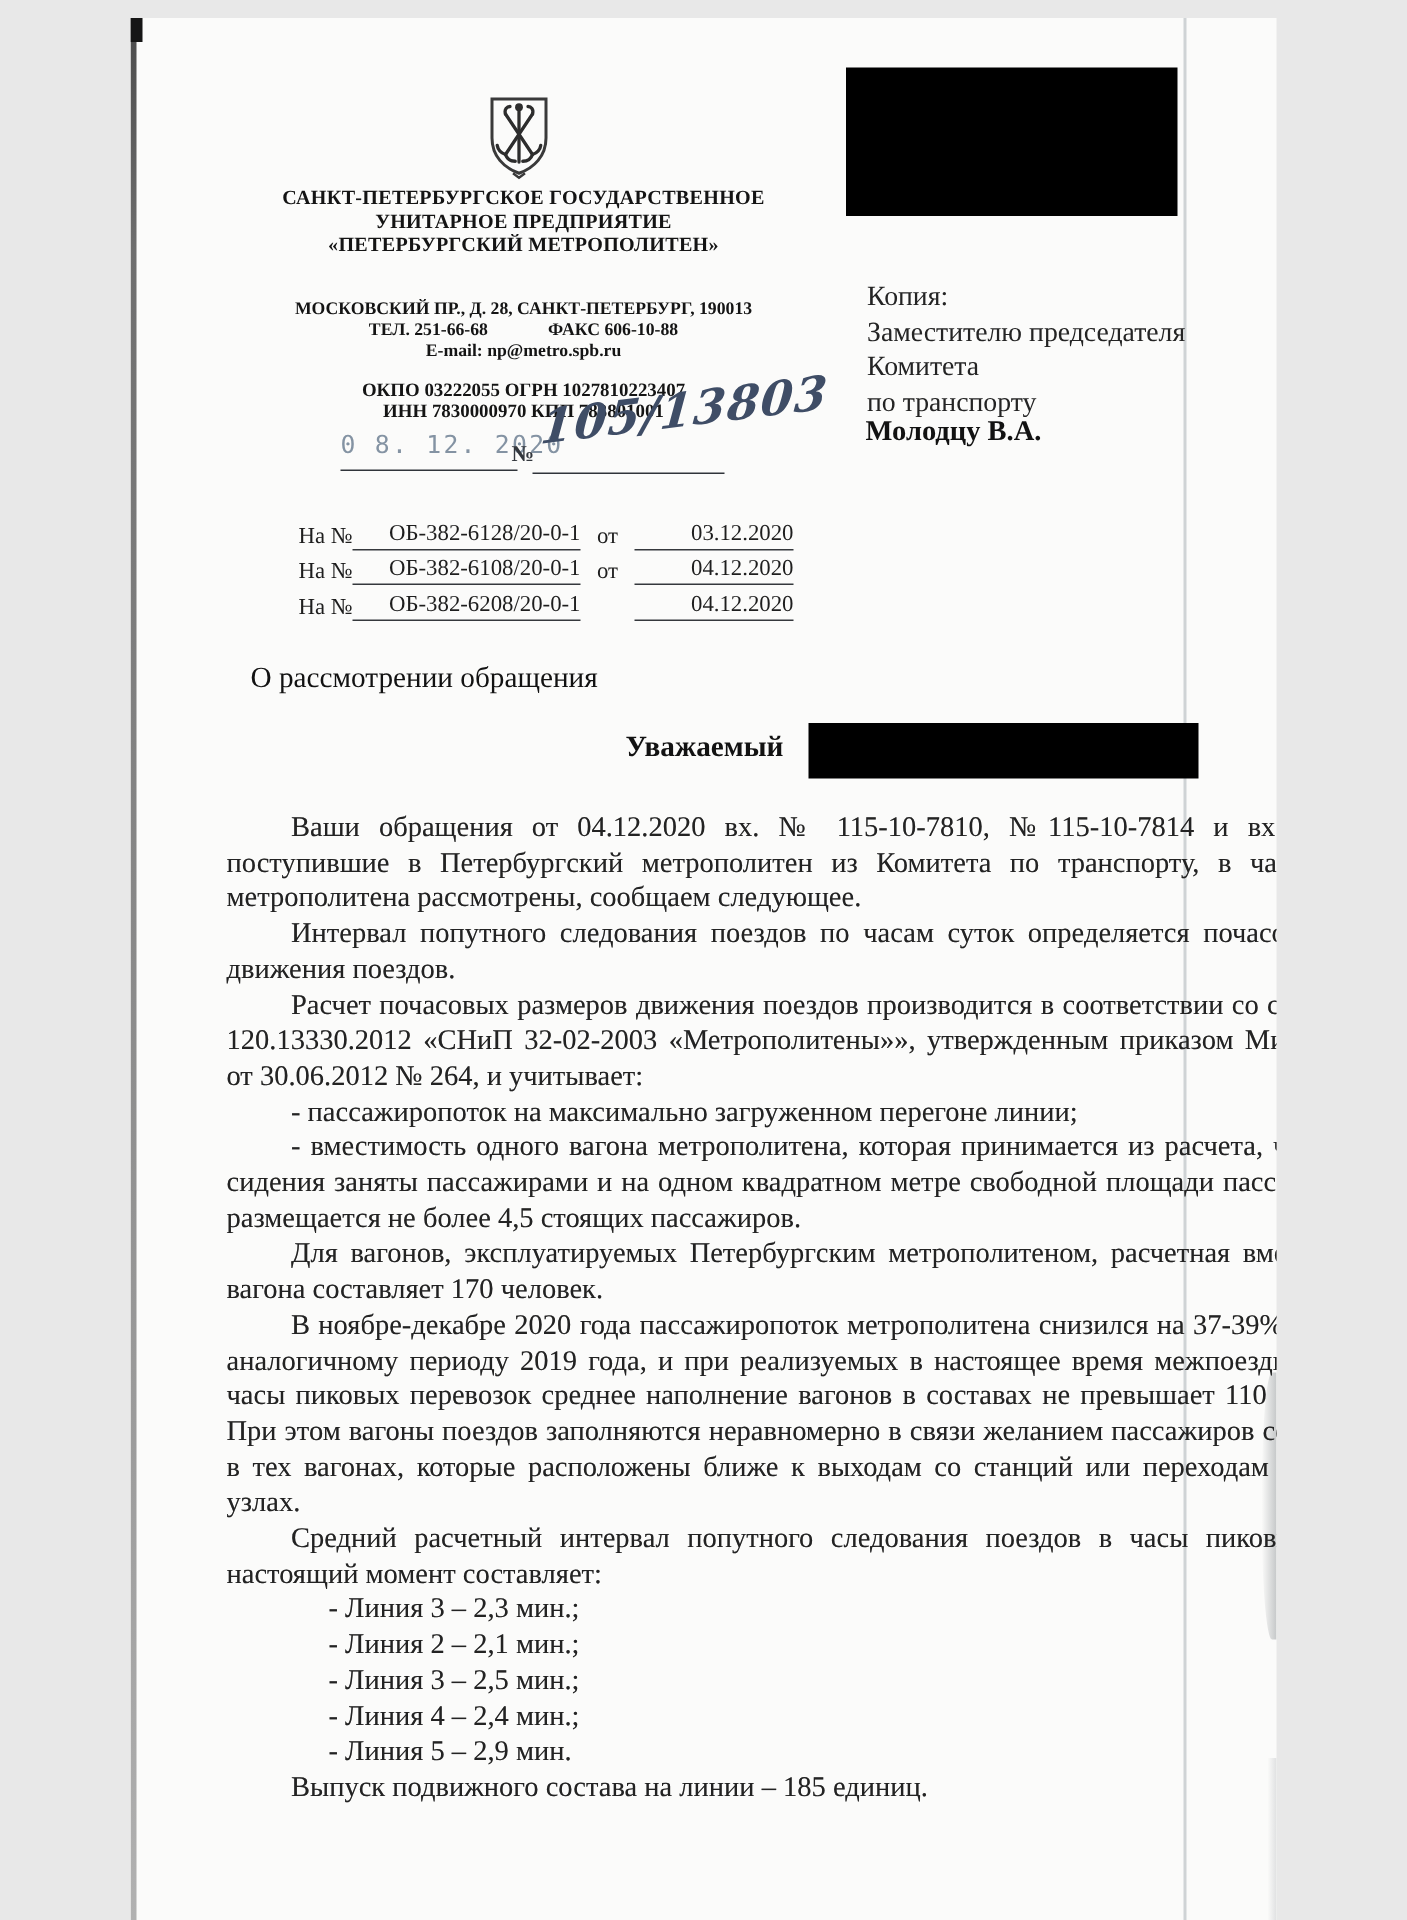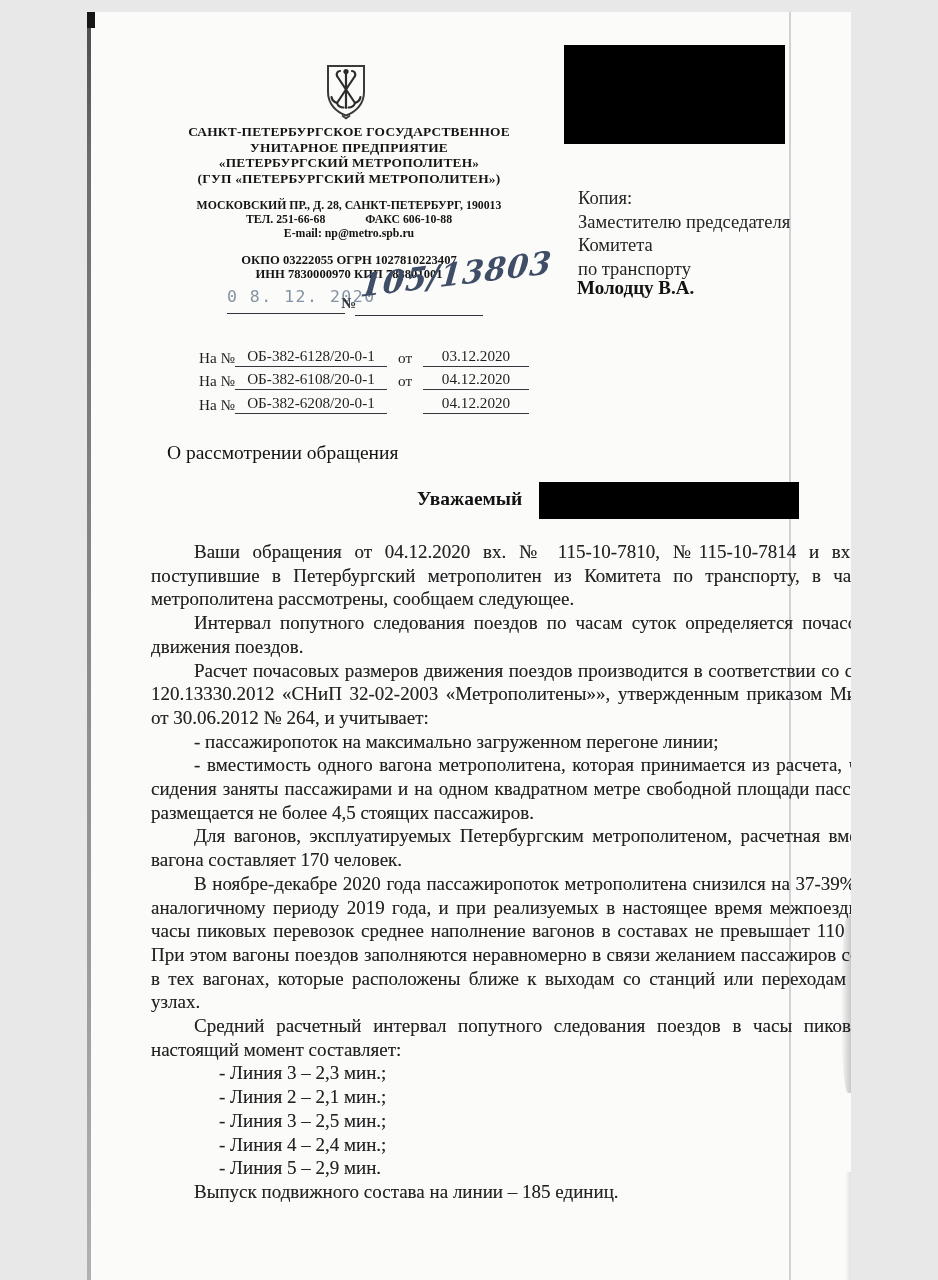--- a/index.html
+++ b/index.html
@@ -123,7 +123,6 @@
     <div>САНКТ-ПЕТЕРБУРГСКОЕ ГОСУДАРСТВЕННОЕ</div>
     <div>УНИТАРНОЕ ПРЕДПРИЯТИЕ</div>
     <div>«ПЕТЕРБУРГСКИЙ МЕТРОПОЛИТЕН»</div>
-    <div>(ГУП «ПЕТЕРБУРГСКИЙ МЕТРОПОЛИТЕН»)</div>
   </div>
 
   <div class="center-block addr-block">

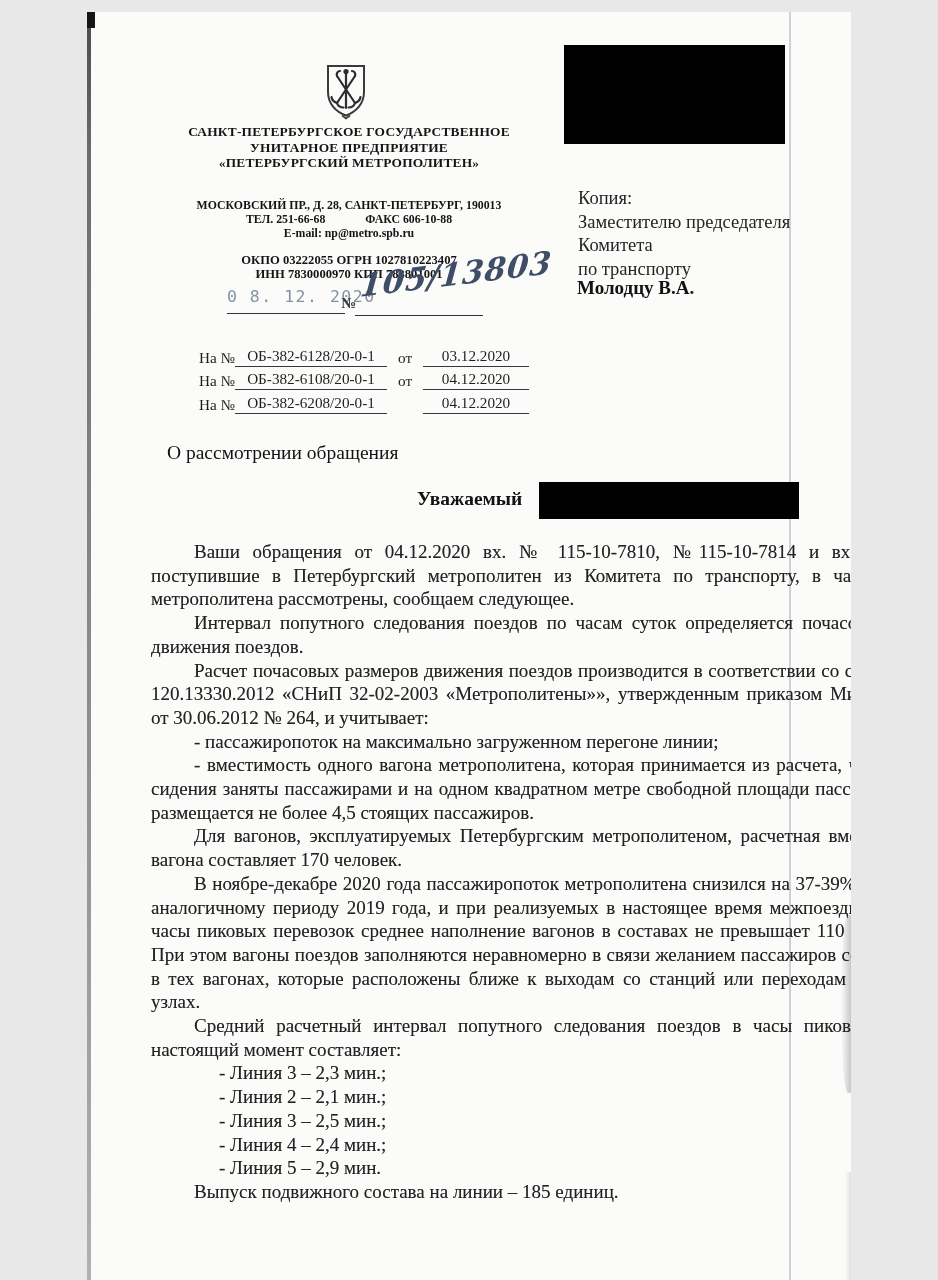--- a/index.html
+++ b/index.html
@@ -68,7 +68,7 @@
   .refs { position: absolute; left: 98px; top: 331px; font-size: 15.2px; color: #1e1e1e; }
   .ref-row { display: grid; grid-template-columns: 50px 152px 36px 106px; align-items: end; height: 23.5px; }
   .ref-label { text-align: right; }
-  .ref-number, .ref-date { text-align: center; border-bottom: 1.6px solid #35383c; padding-bottom: 1px; }
+  .ref-number, .ref-date { text-align: right; border-bottom: 1.6px solid #35383c; padding-bottom: 1px; }
   .ref-from { text-align: center; }
 
   

